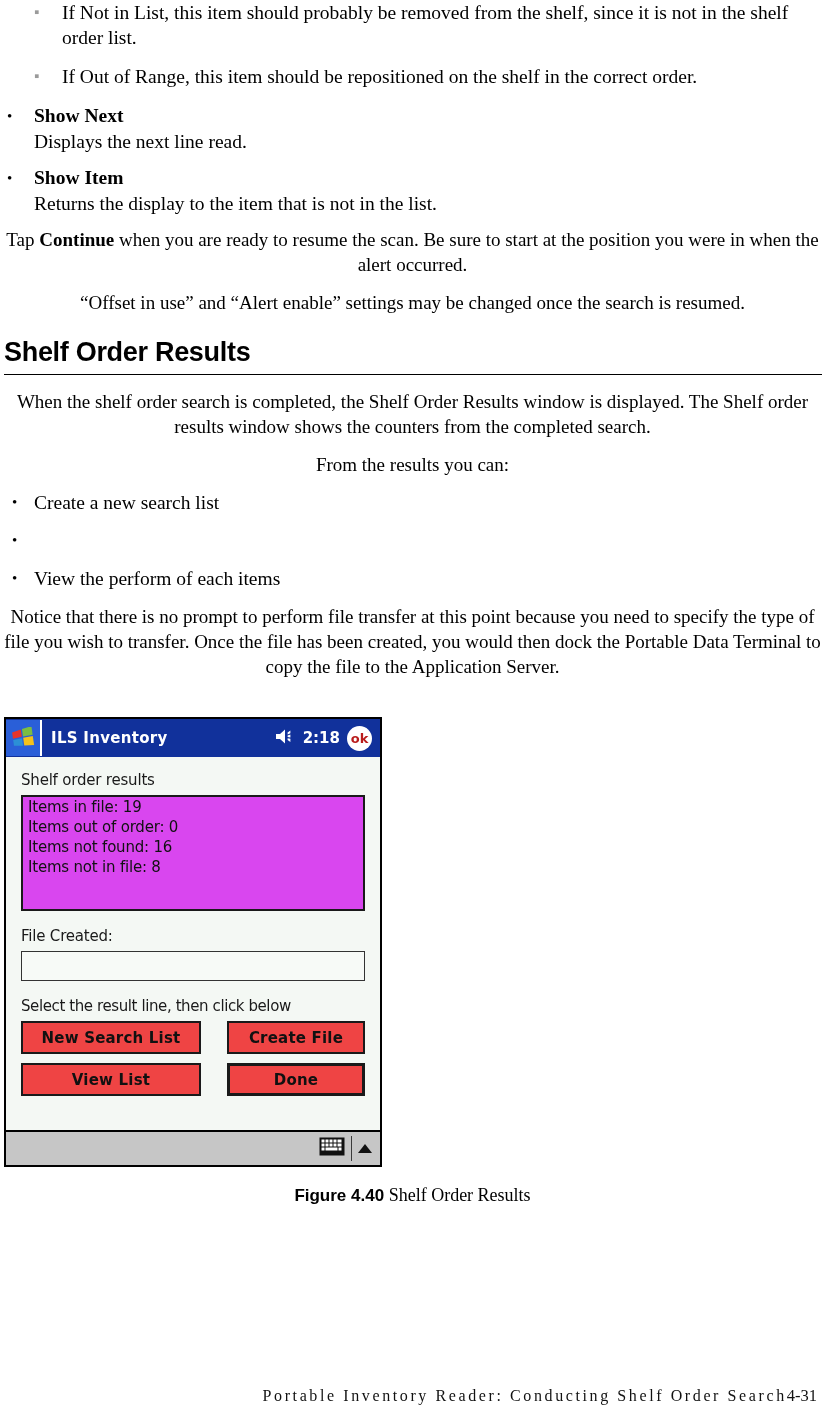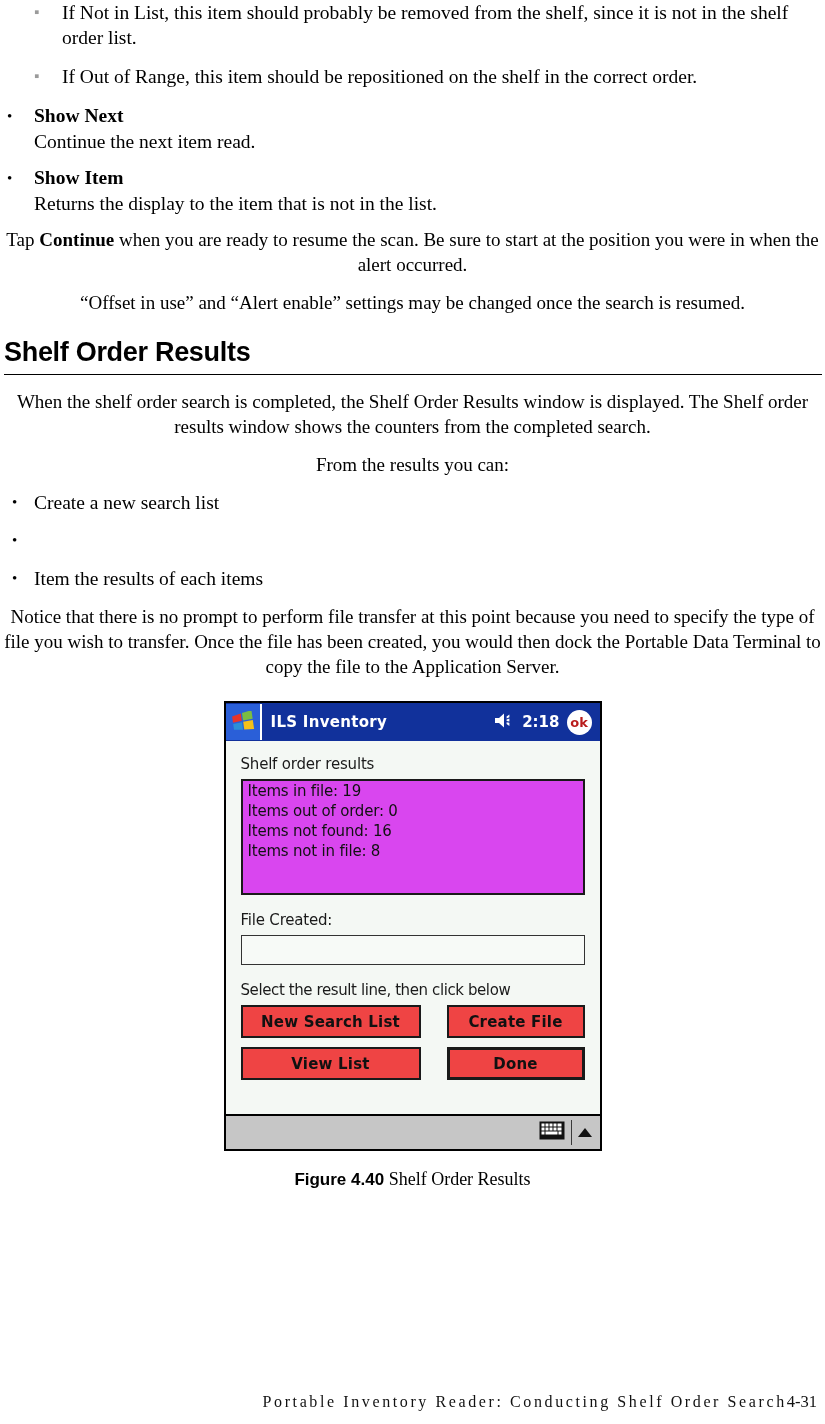--- a/index.html
+++ b/index.html
@@ -317,7 +317,7 @@
     <span class="marker">•</span>
     <span class="term">Show Next</span>
   </div>
-  <div class="term-def">Continue the next item read.</div>
+  <div class="term-def">Displays the next line read.</div>
 
   <div class="term-row">
     <span class="marker">•</span>

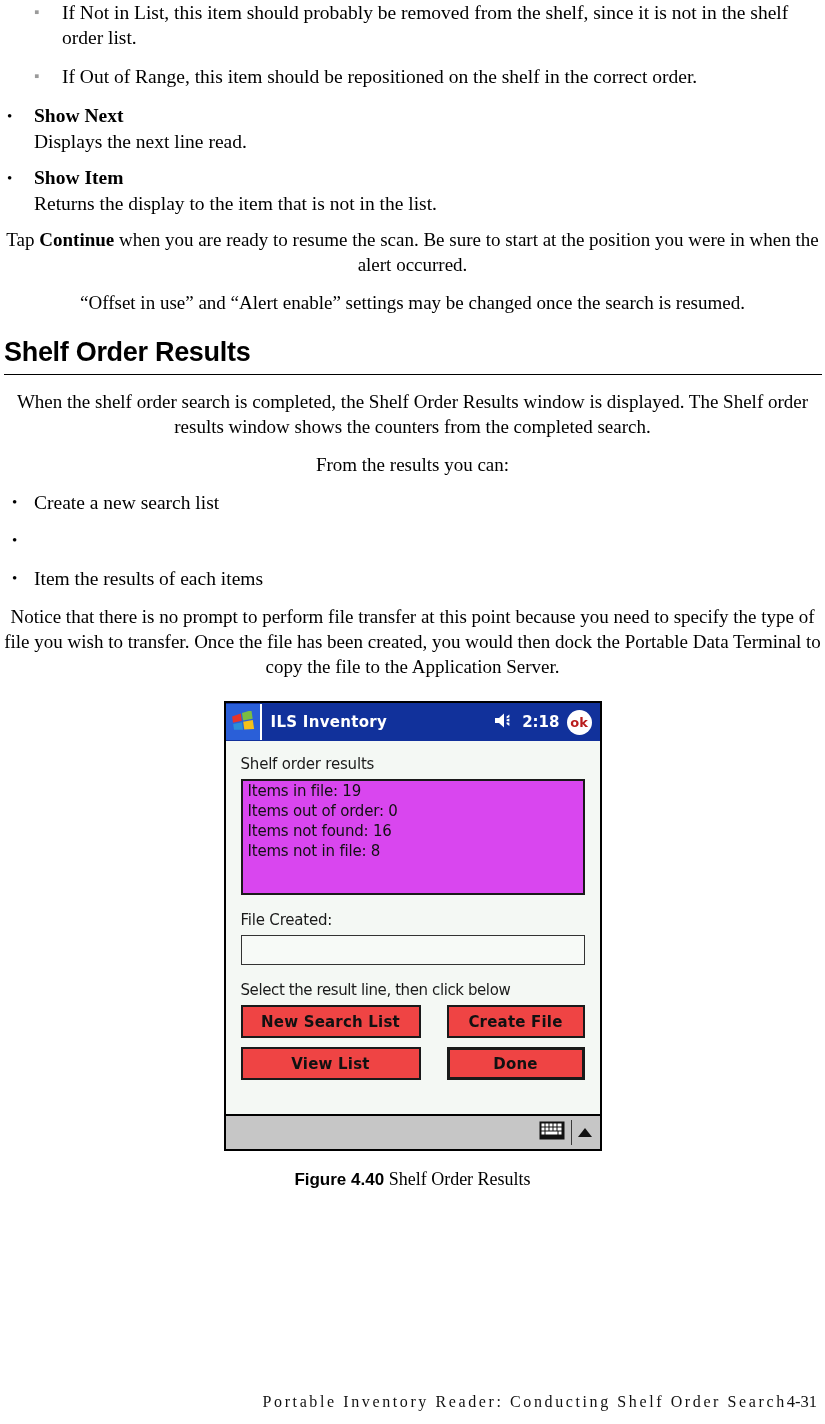--- a/index.html
+++ b/index.html
@@ -344,7 +344,7 @@
   </div>
   <div class="bullet-row">
     <span class="marker">•</span>
-    <span class="txt">Item the results of each items</span>
+    <span class="txt">View the perform of each items</span>
   </div>
 
   <p class="para">Notice that there is no prompt to perform file transfer at this point because you need to specify the type of file you wish to transfer. Once the file has been created, you would then dock the Portable Data Terminal to copy the file to the Application Server.</p>

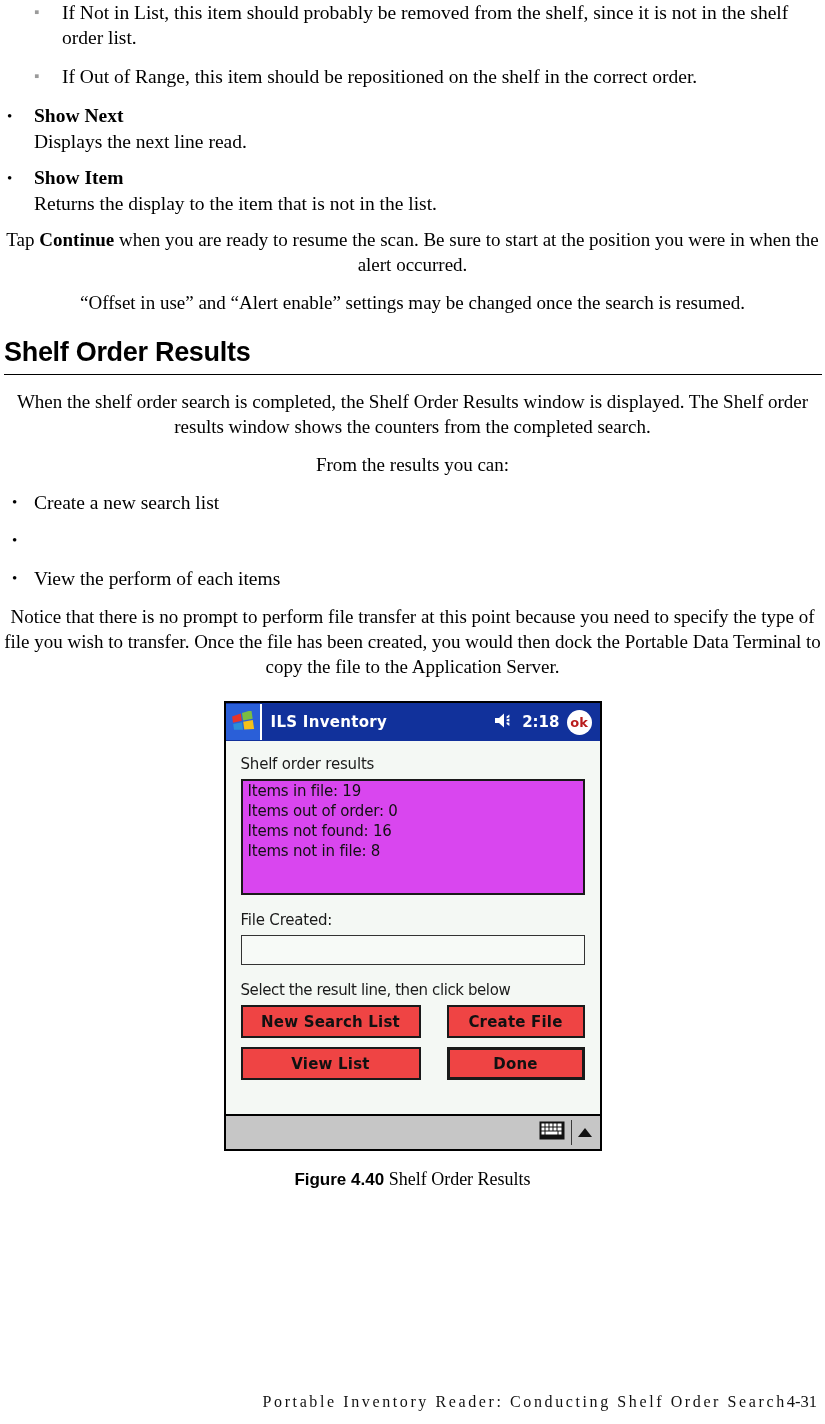--- a/index.html
+++ b/index.html
@@ -112,9 +112,8 @@
 
   
   .figure-wrap {
-    margin-top: 22px;
-    display: flex;
-    justify-content: center;
+    margin-top: 38px;
+    display: flex;
   }
   .pda {
     width: 378px;

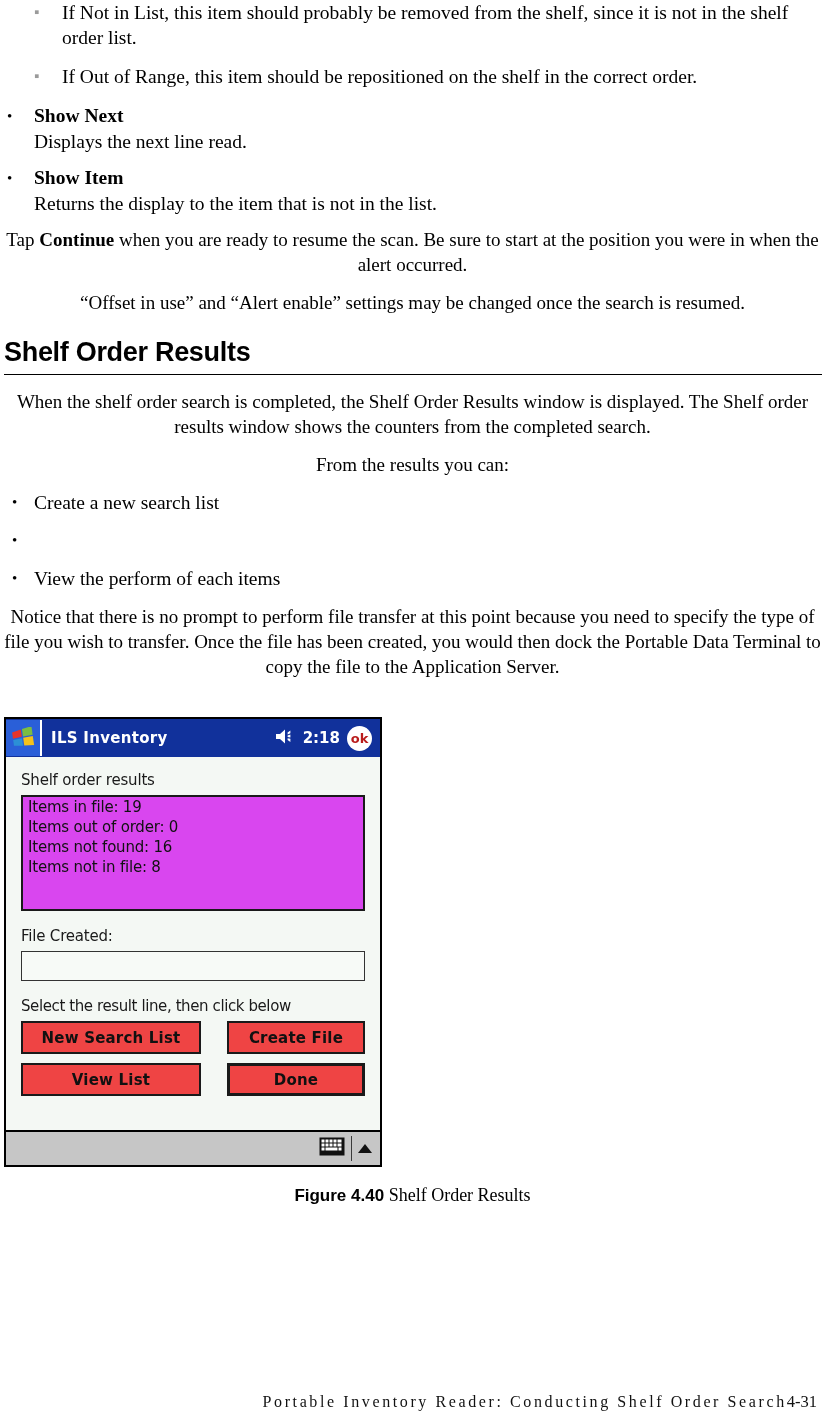--- a/index.html
+++ b/index.html
@@ -288,7 +288,7 @@
     position: absolute;
     left: 0;
     right: 0;
-    bottom: 12px;
+    bottom: 18px;
     text-align: right;
     padding-right: 8px;
     font-family: "Liberation Serif", serif;

